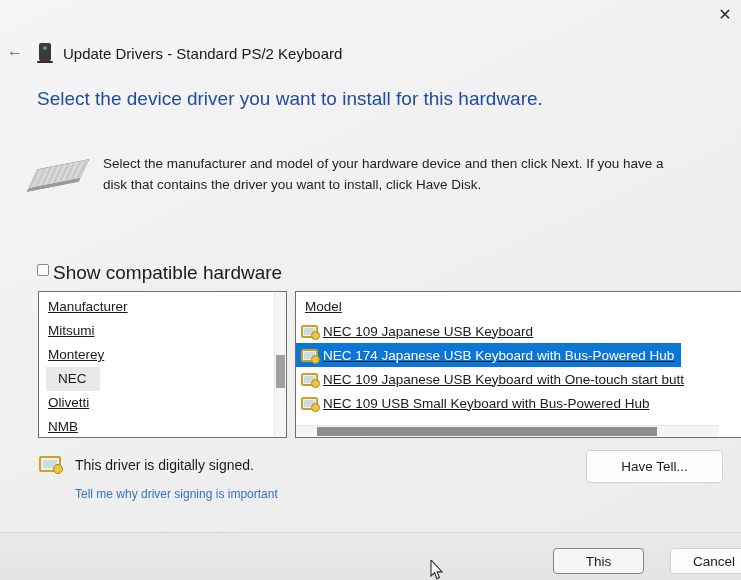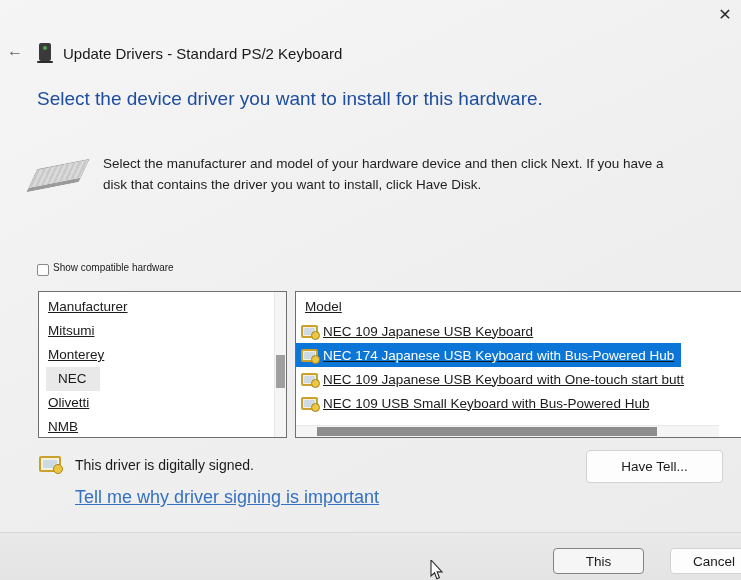--- a/index.html
+++ b/index.html
@@ -36,7 +36,7 @@
   
   .cb-box { position:absolute; left:37px; top:264px; width:10px; height:10px;
     border:1px solid #8a8a8a; background:#fdfdfd; border-radius:2px; }
-  .cb-label { position:absolute; left:53px; top:262px; font-size:10px; }
+  .cb-label { position:absolute; left:53px; top:262px; font-size:19px; }
 
   
   .listbox { position:absolute; background:#fff; border:1px solid #6f6f6f; box-sizing:border-box; overflow:hidden;text-decoration:underline; }

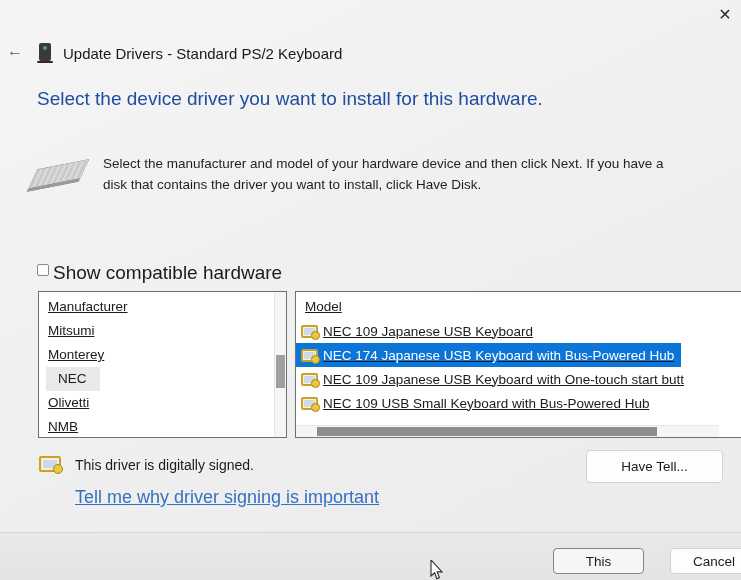--- a/index.html
+++ b/index.html
@@ -71,8 +71,8 @@
   .sign-badge { position:absolute; right:-4px; bottom:-4px; width:8px; height:8px;
     background:#ecc63f; border:1px solid #a8861f; border-radius:50%; }
   .sign-text { position:absolute; left:75px; top:457px; font-size:14px; }
-  .sign-link { position:absolute; left:75px; top:487px; font-size:18px; color:var(--link-blue);
-    text-decoration:underline; cursor:pointer; }
+  .sign-link { position:absolute; left:75px; top:487px; font-size:12px; color:var(--link-blue);
+    cursor:pointer; }
 
   
   .btn { position:absolute; display:flex; align-items:center; justify-content:center;

